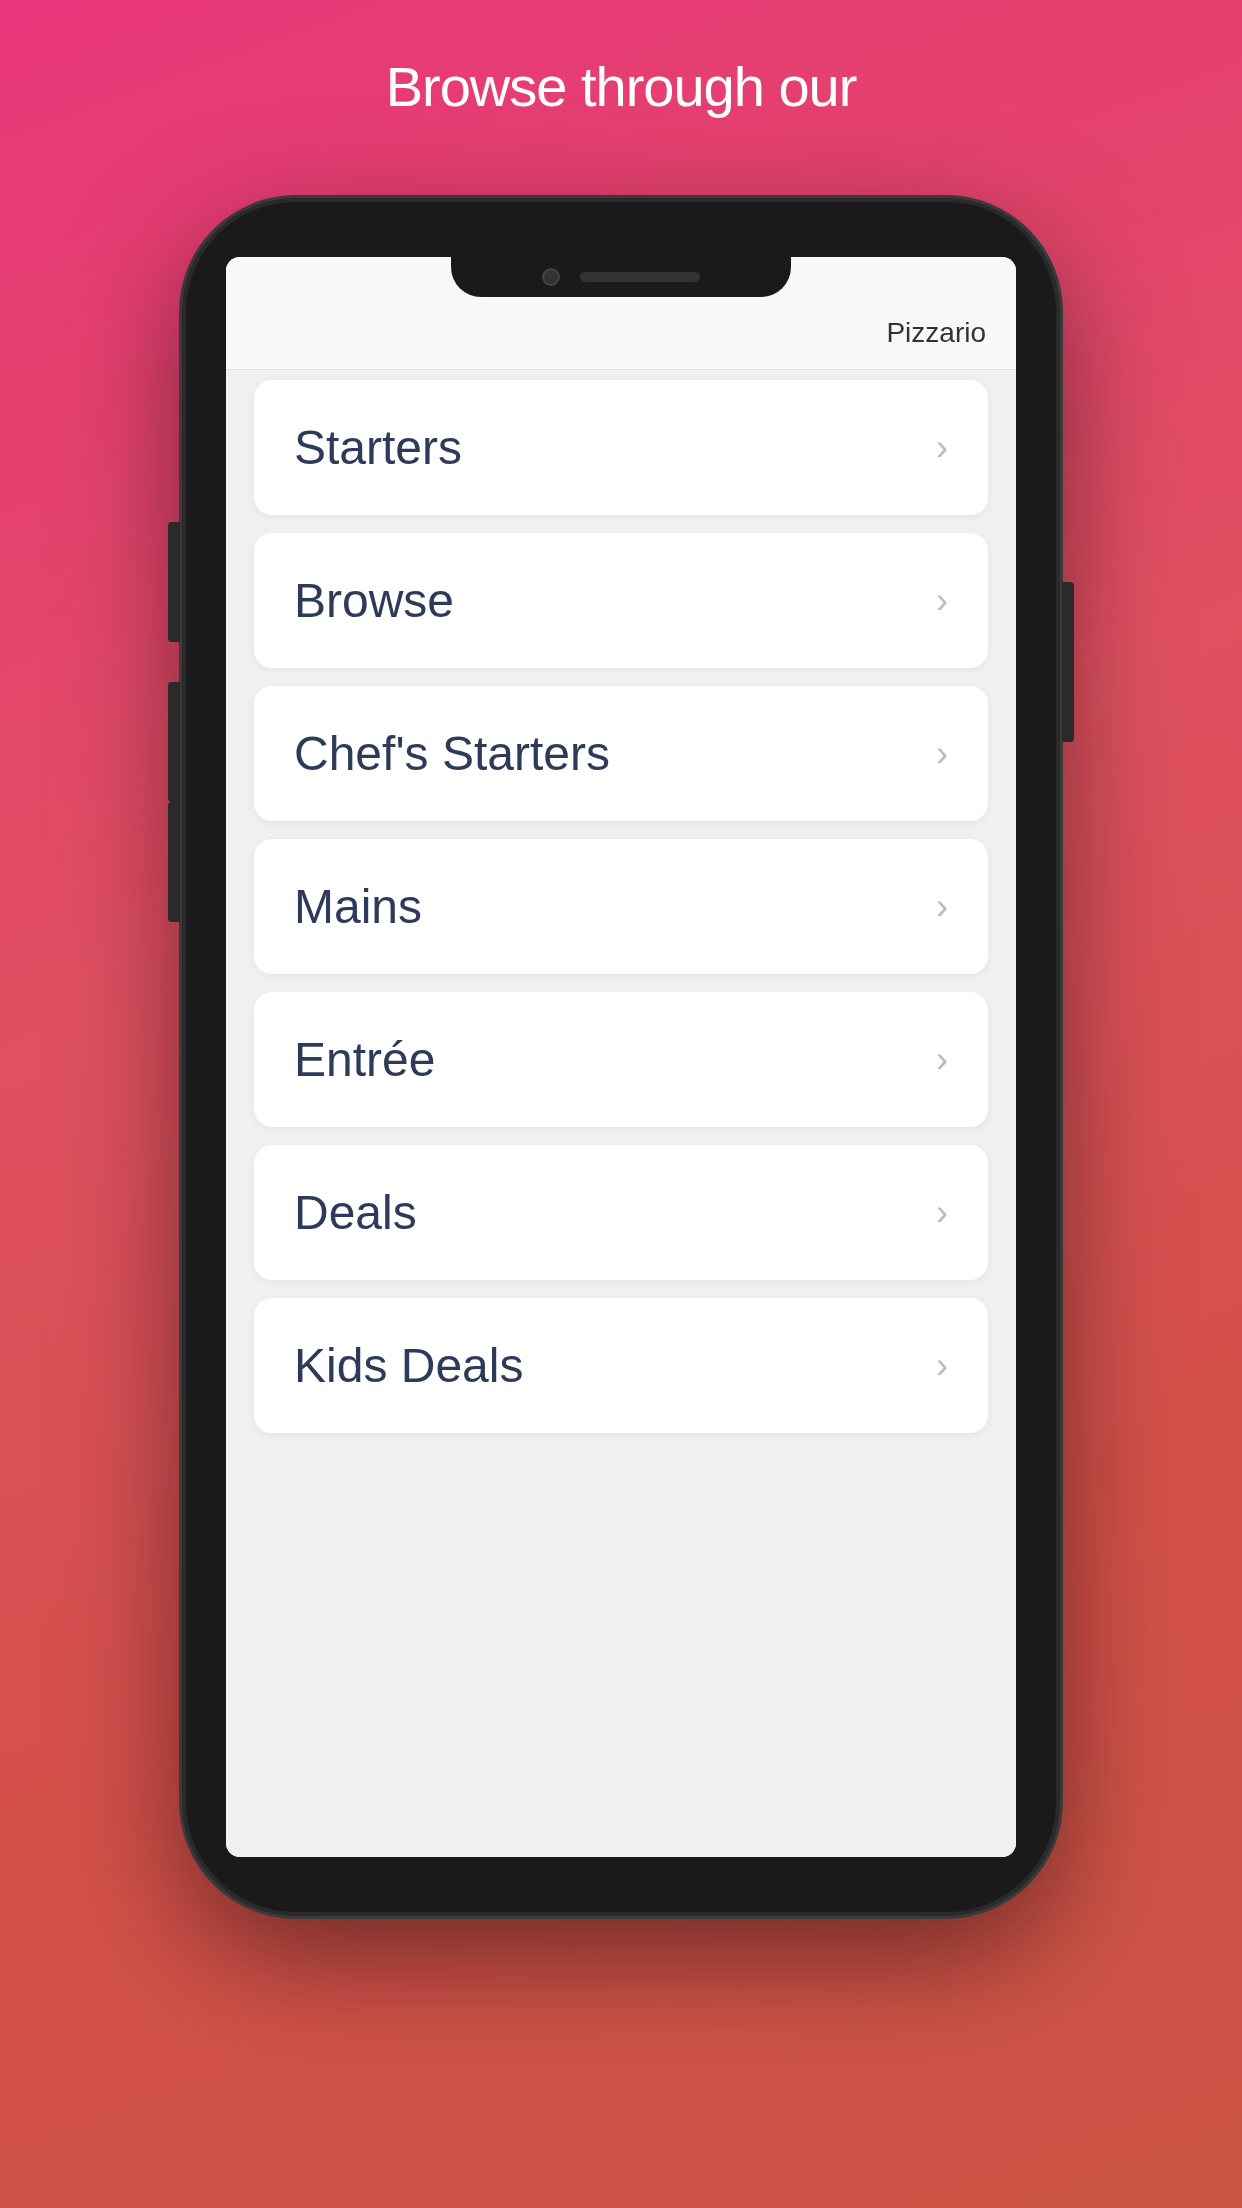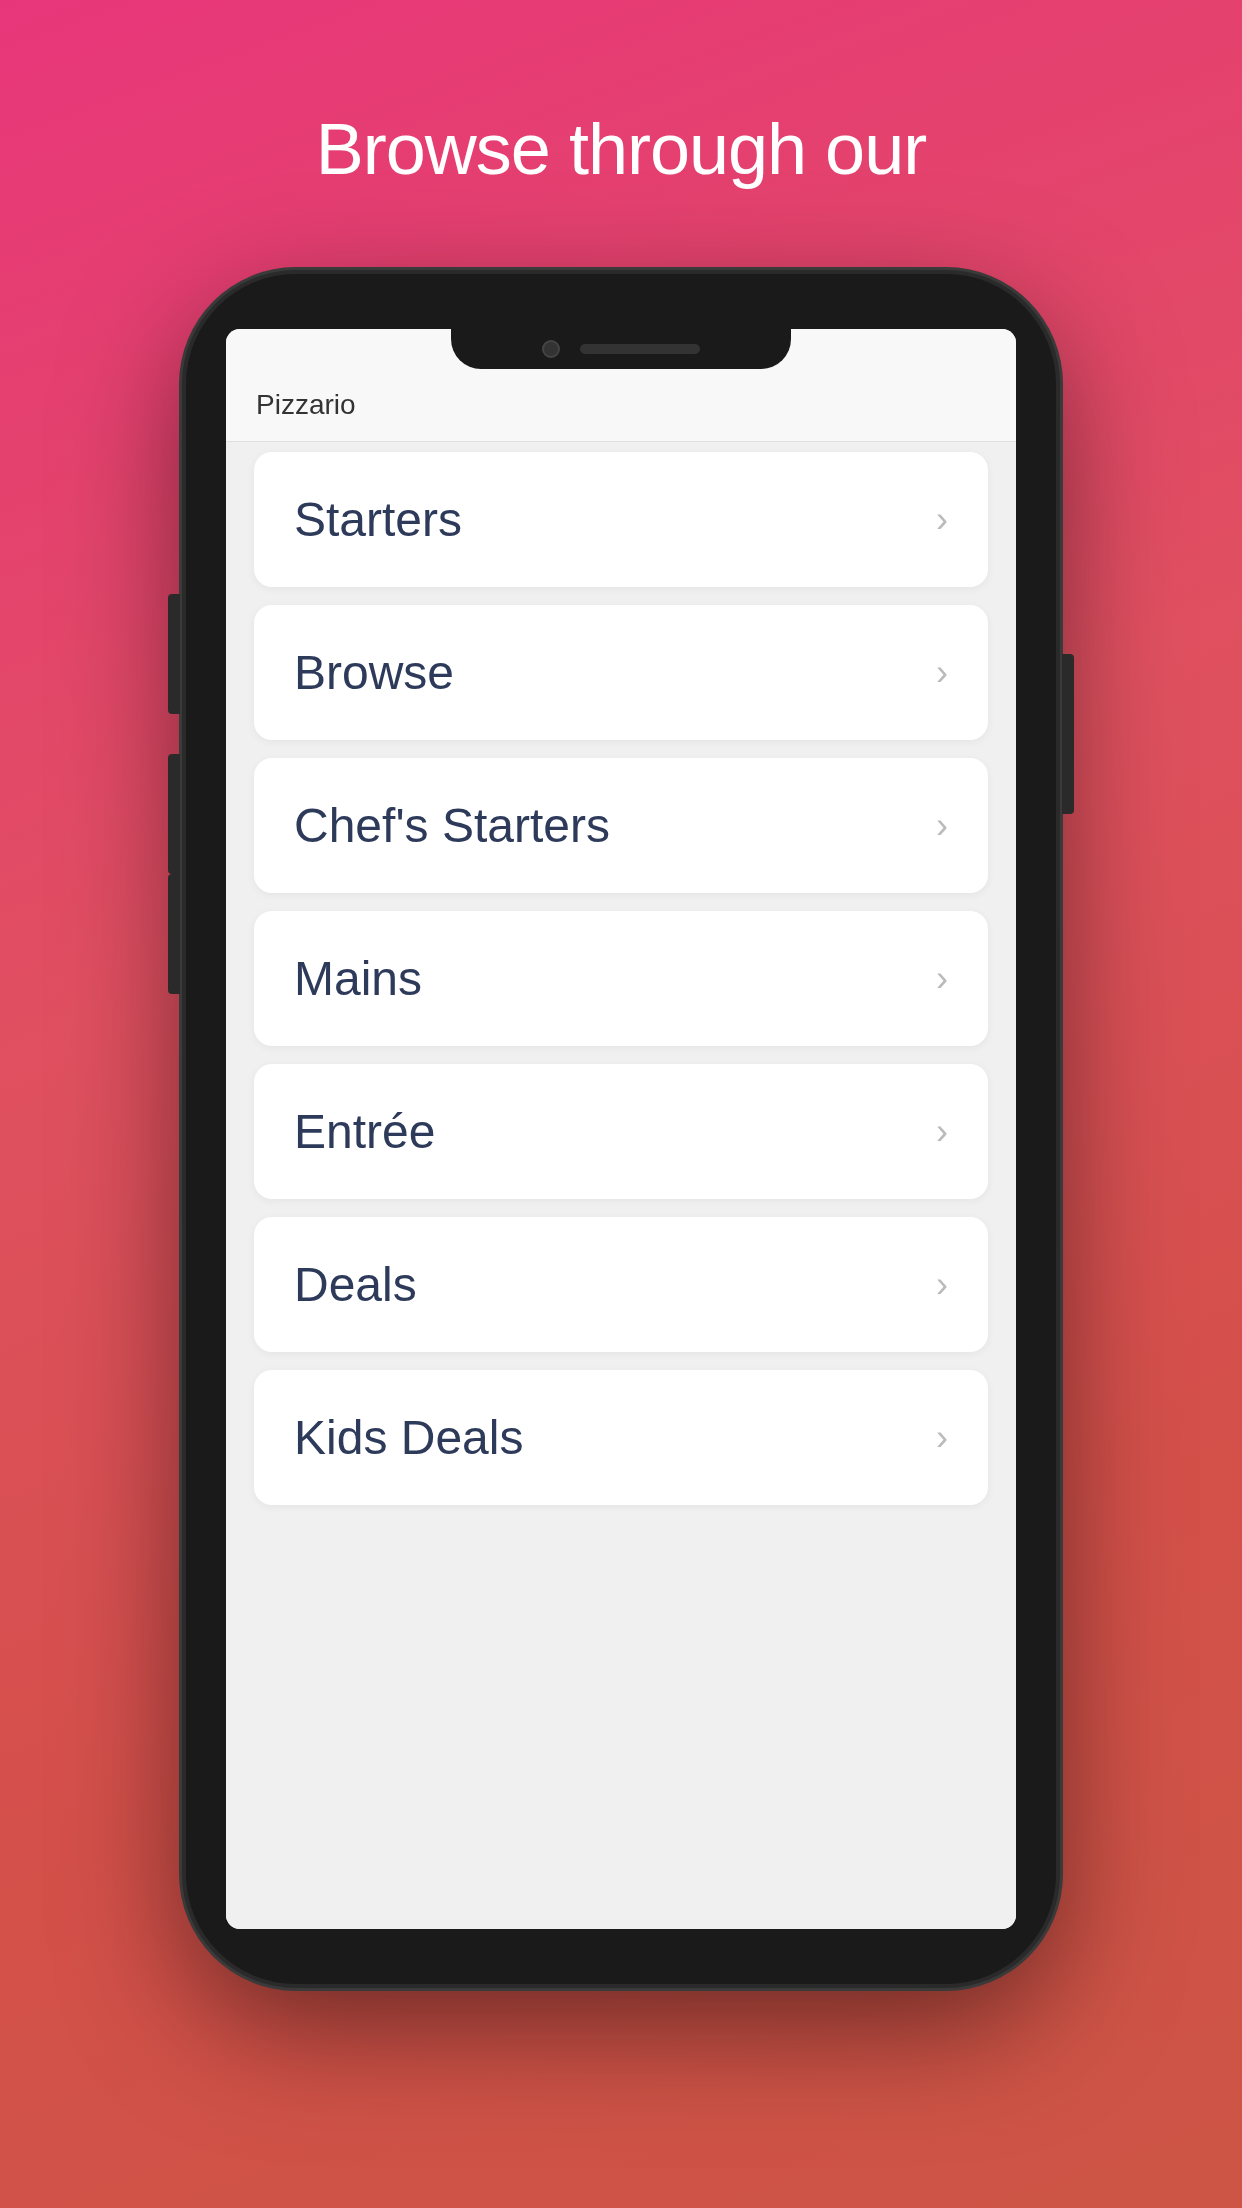--- a/index.html
+++ b/index.html
@@ -23,10 +23,10 @@
 
     .headline {
       color: white;
-      font-size: 72px;
+      font-size: 56px;
       font-weight: 300;
       text-align: center;
-      margin-top: 104px;
+      margin-top: 52px;
       margin-bottom: 80px;
       line-height: 1.25;
       letter-spacing: -1px;

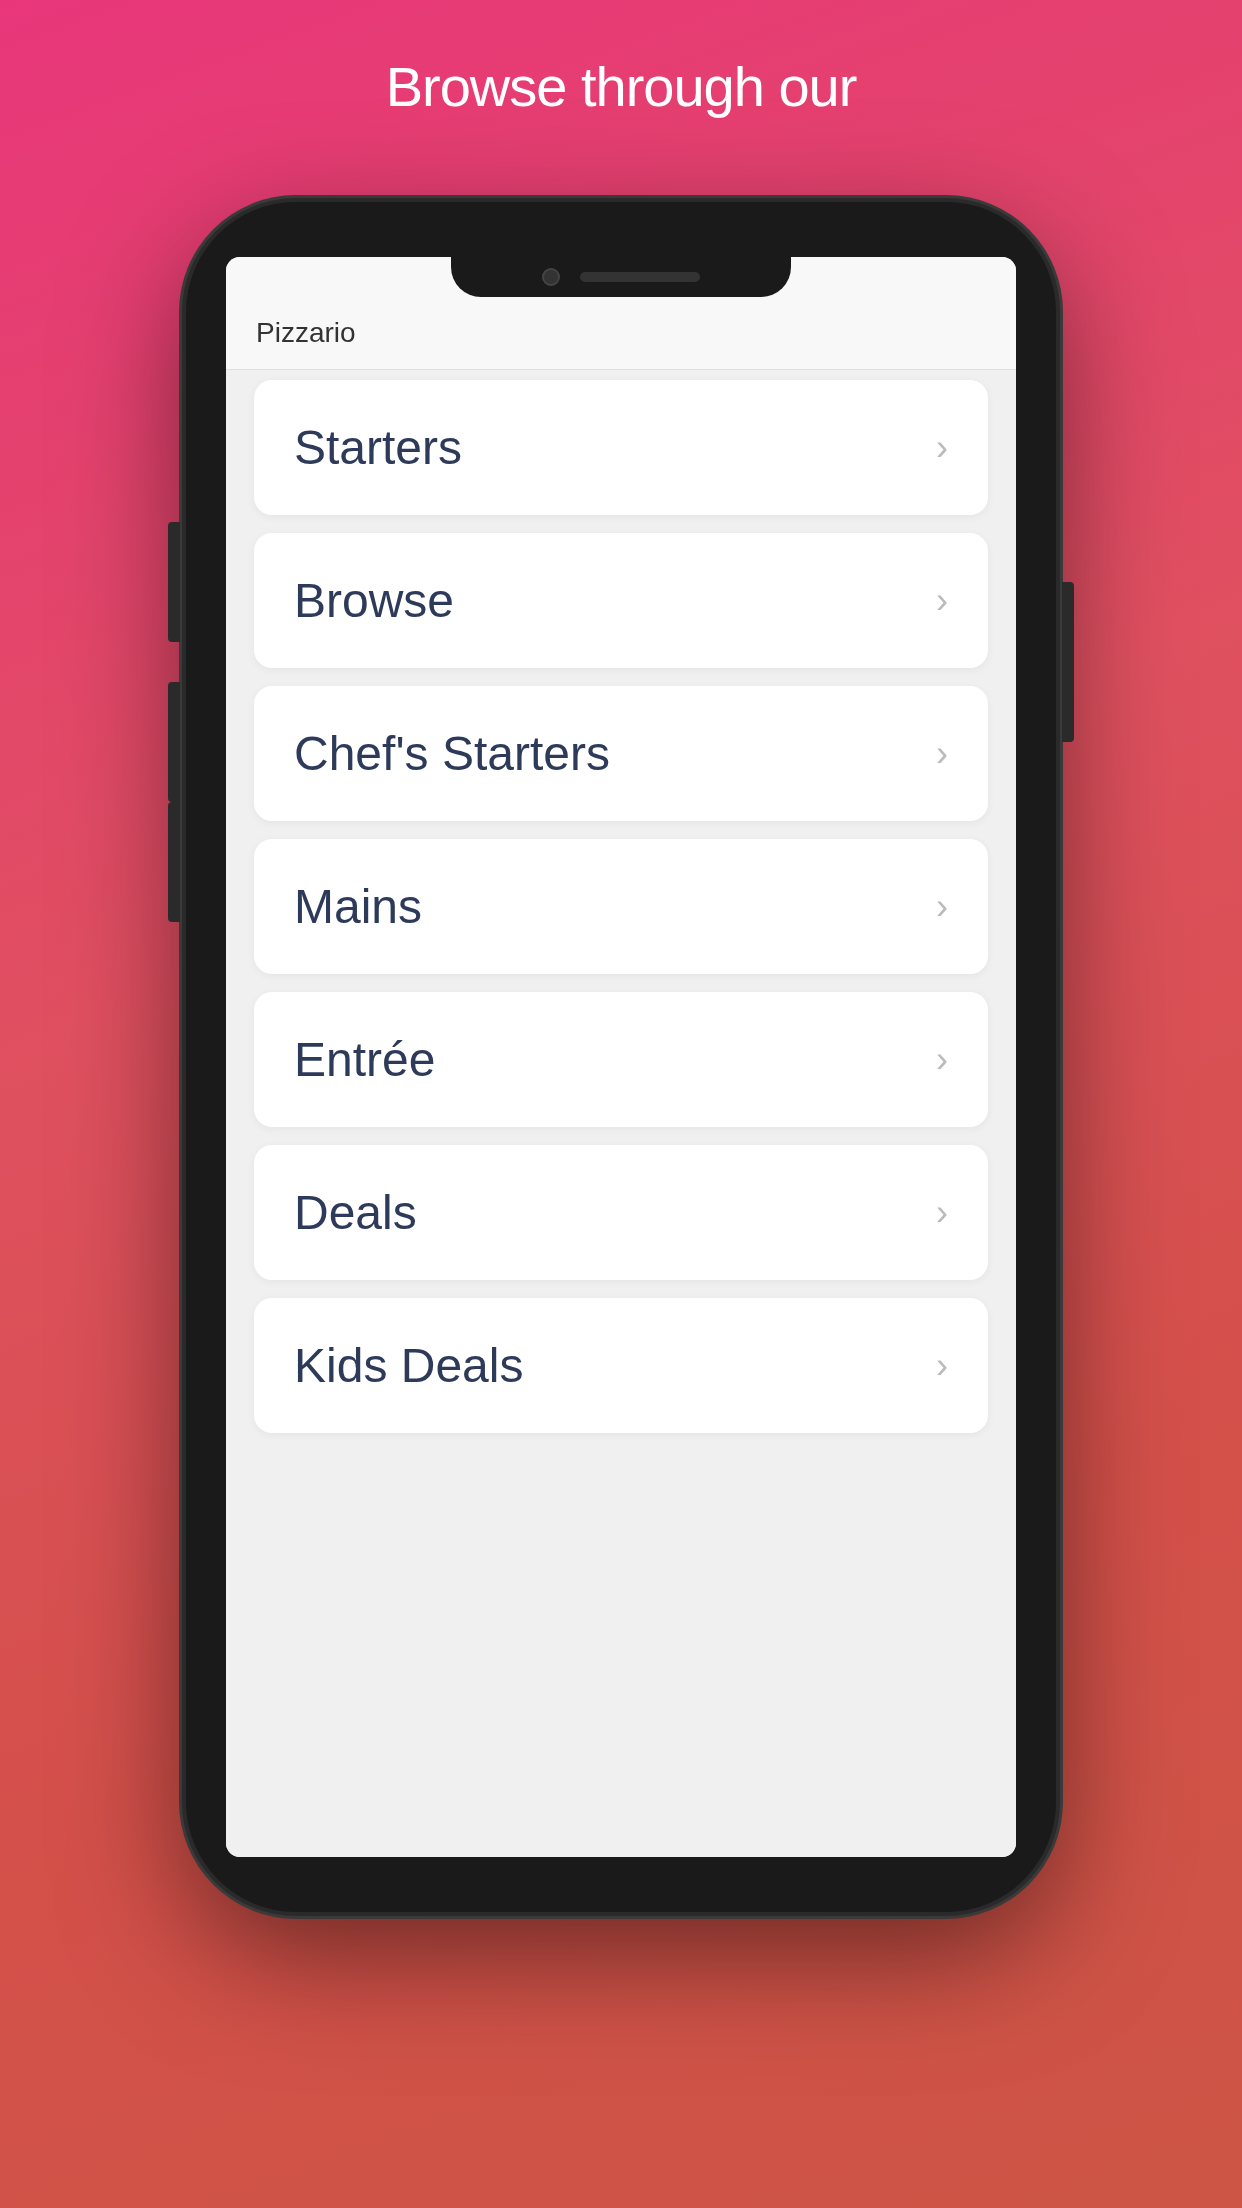--- a/index.html
+++ b/index.html
@@ -123,6 +123,7 @@
       background: #f0f0f0;
       display: flex;
       flex-direction: column;
+      text-align: right;
     }
 
     

